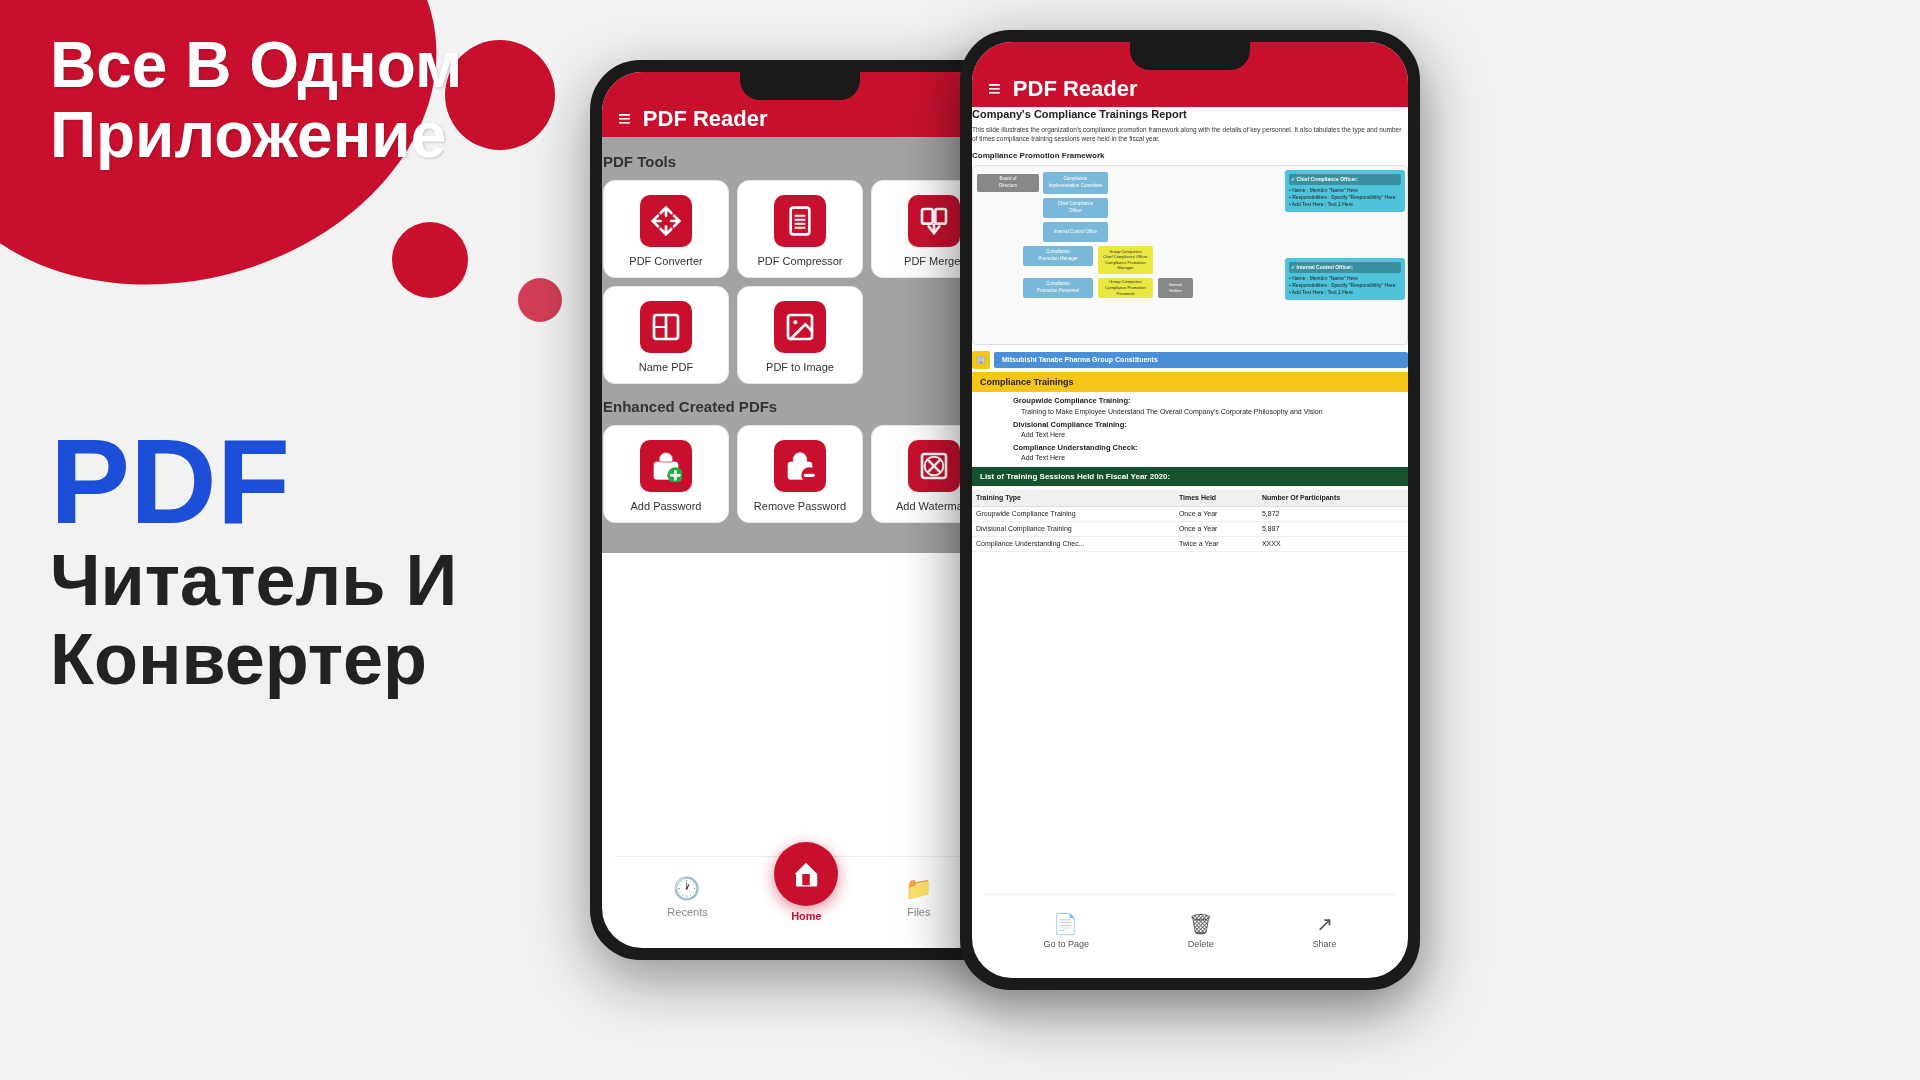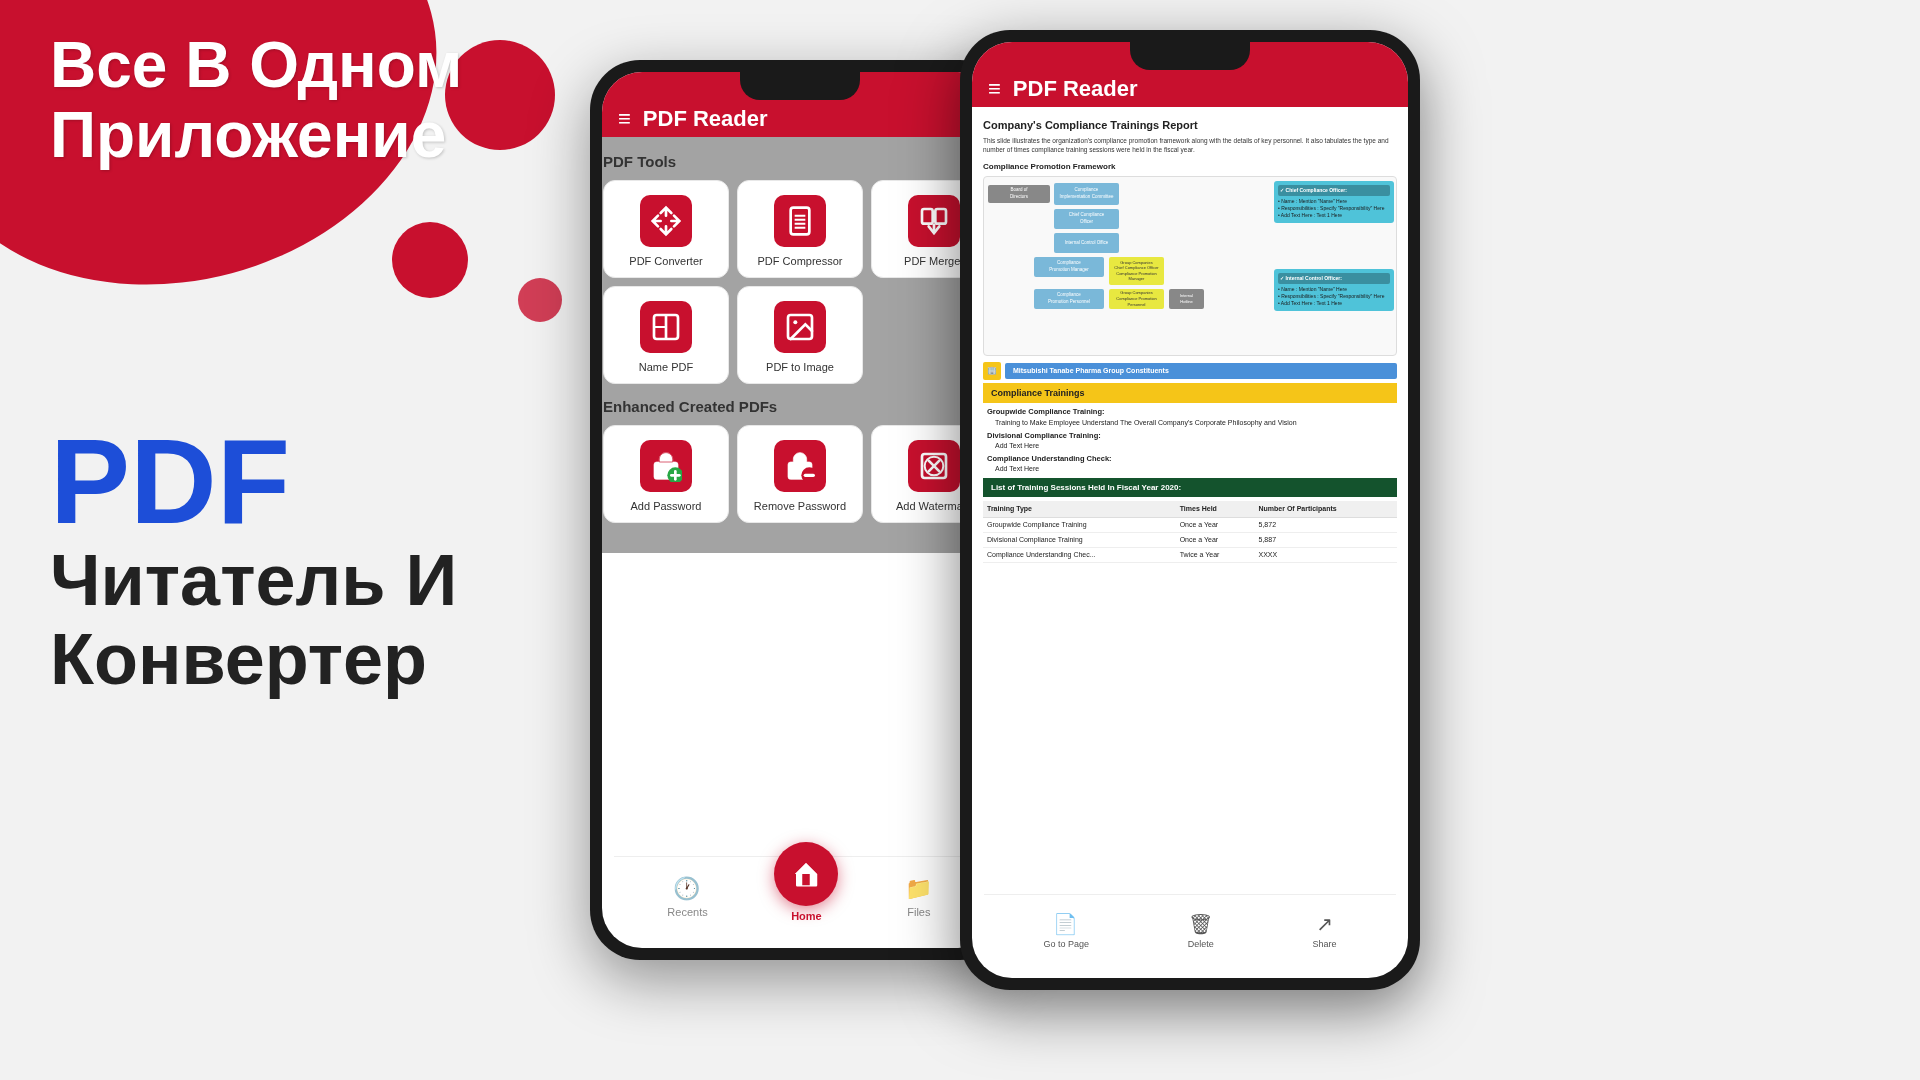--- a/index.html
+++ b/index.html
@@ -227,7 +227,7 @@
     
     .pdf-content {
       background: #fff;
-      padding: 11px;
+      padding: 0;
       font-size: 7.5px;
       color: #222;
       line-height: 1.4;

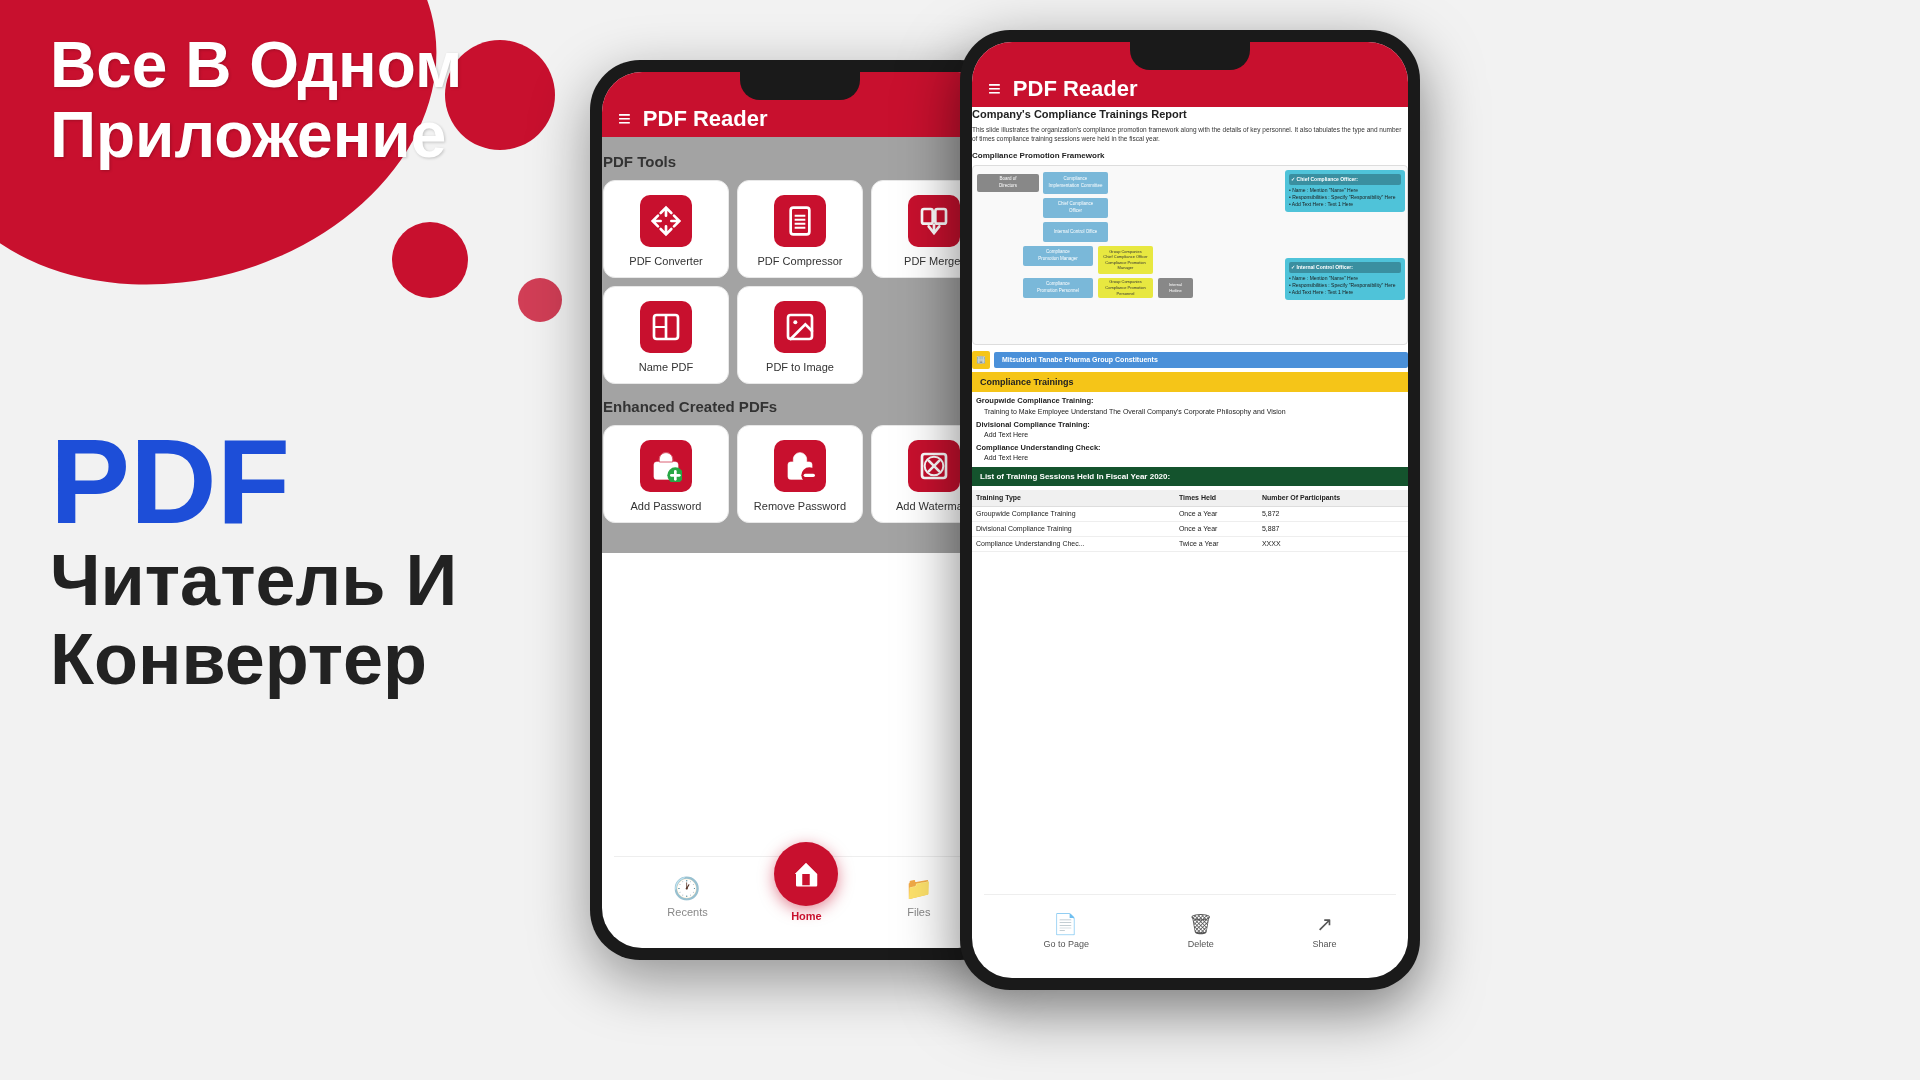--- a/index.html
+++ b/index.html
@@ -273,6 +273,7 @@
       font-size: 7px;
       margin-bottom: 3px;
       padding-left: 4px;
+      margin-left: 37px;
     }
     .compliance-item strong {
       font-size: 7.5px;

